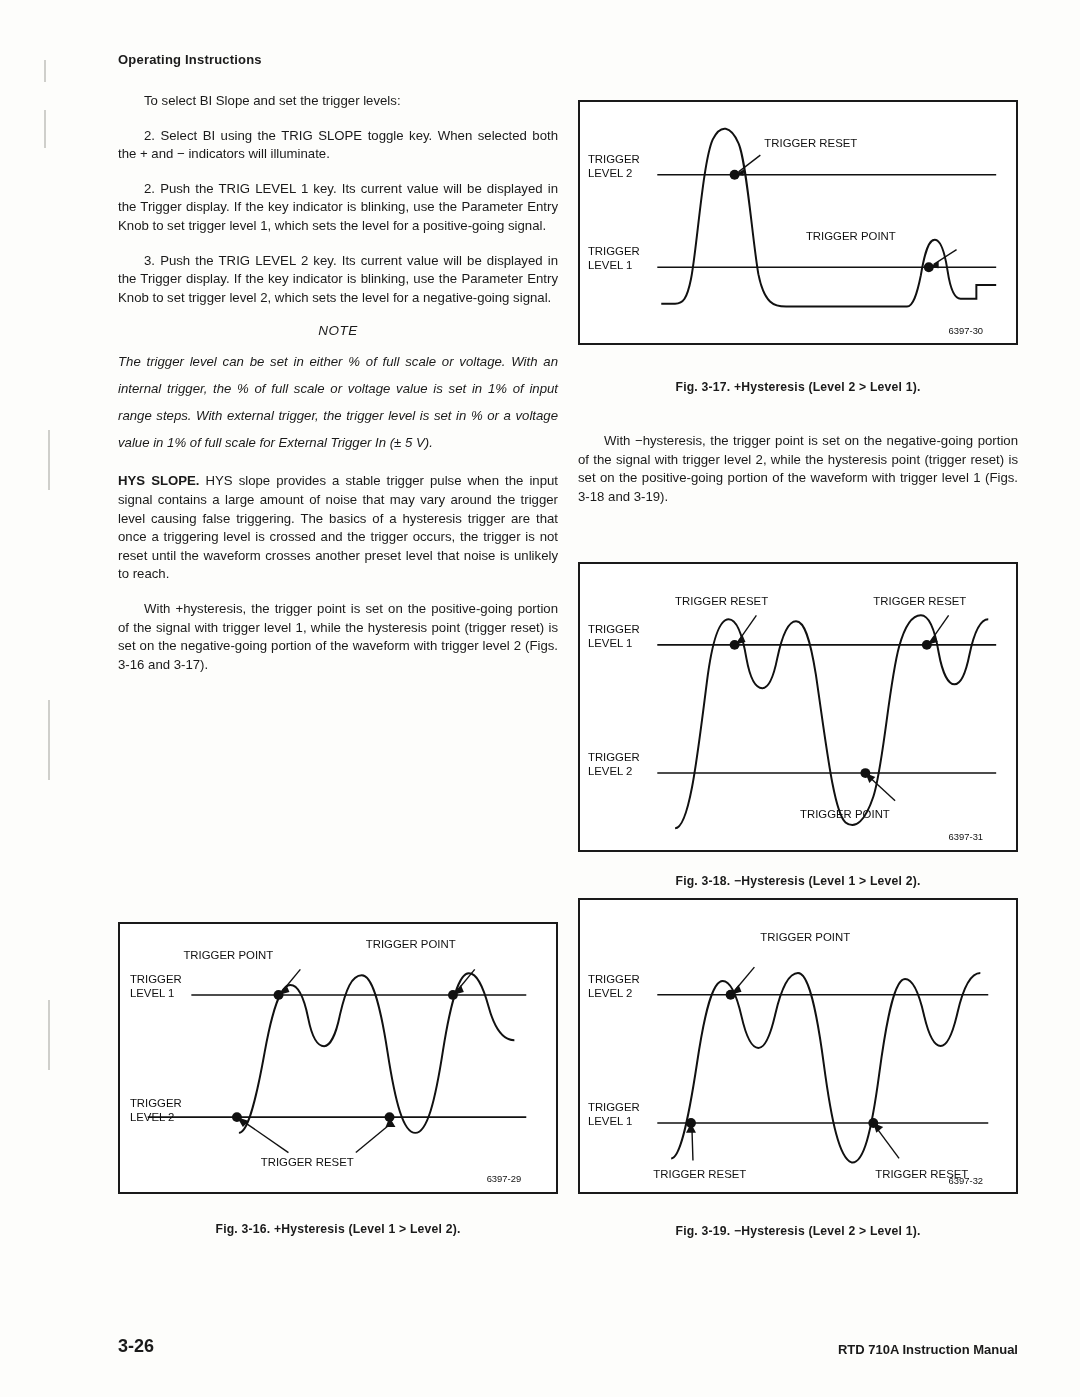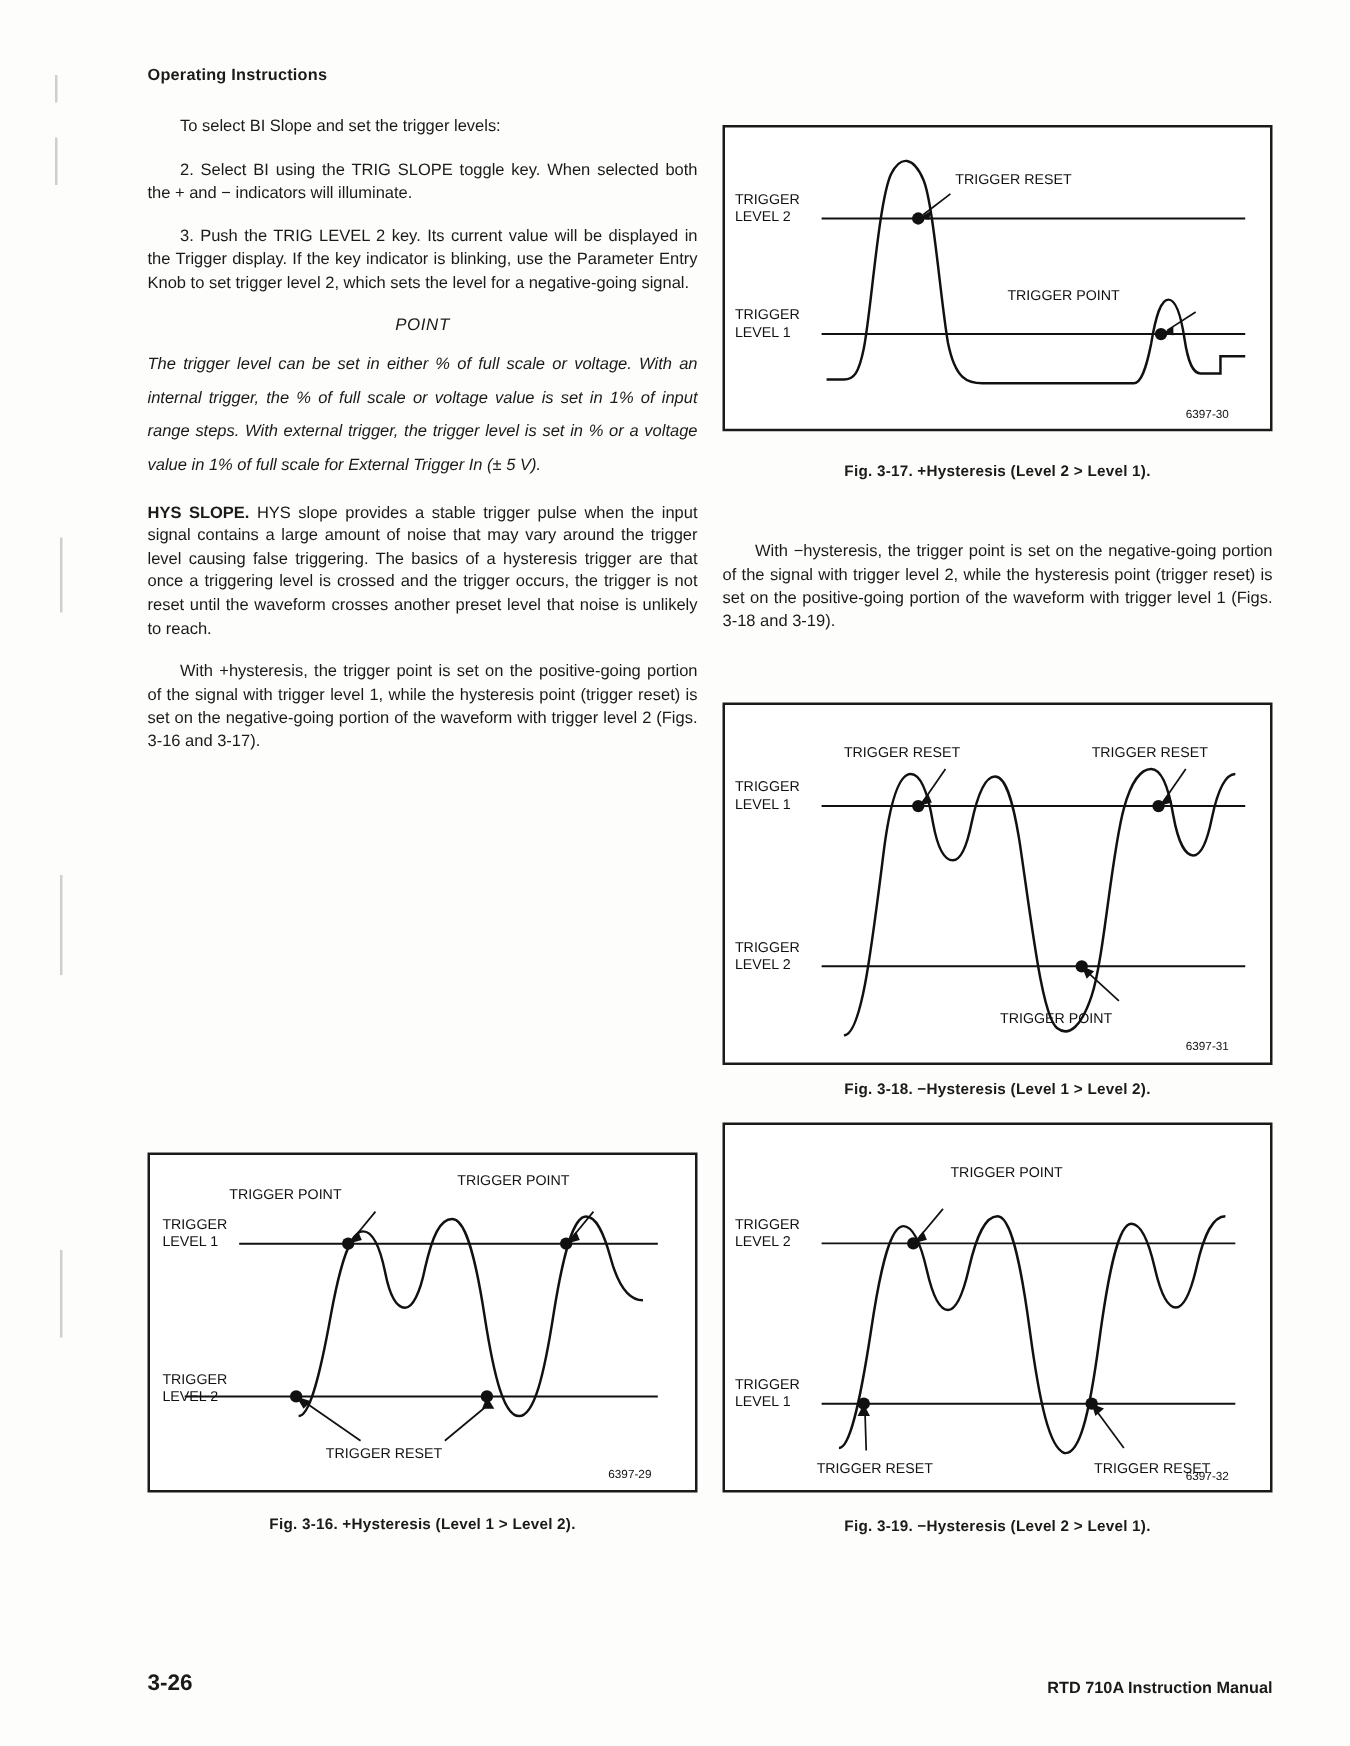--- a/index.html
+++ b/index.html
@@ -112,6 +112,7 @@
   <div class="col-left">
     <p class="body num">To select BI Slope and set the trigger levels:</p>
     <p class="body num">2. Select BI using the TRIG SLOPE toggle key. When selected both the + and − indicators will illuminate.</p>
+    <p class="body num">2. Push the TRIG LEVEL 1 key. Its current value will be displayed in the Trigger display. If the key indicator is blinking, use the Parameter Entry Knob to set trigger level 1, which sets the level for a positive-going signal.</p>
     <p class="body num">3. Push the TRIG LEVEL 2 key. Its current value will be displayed in the Trigger display. If the key indicator is blinking, use the Parameter Entry Knob to set trigger level 2, which sets the level for a negative-going signal.</p>
 
     <div class="note-title">POINT</div>

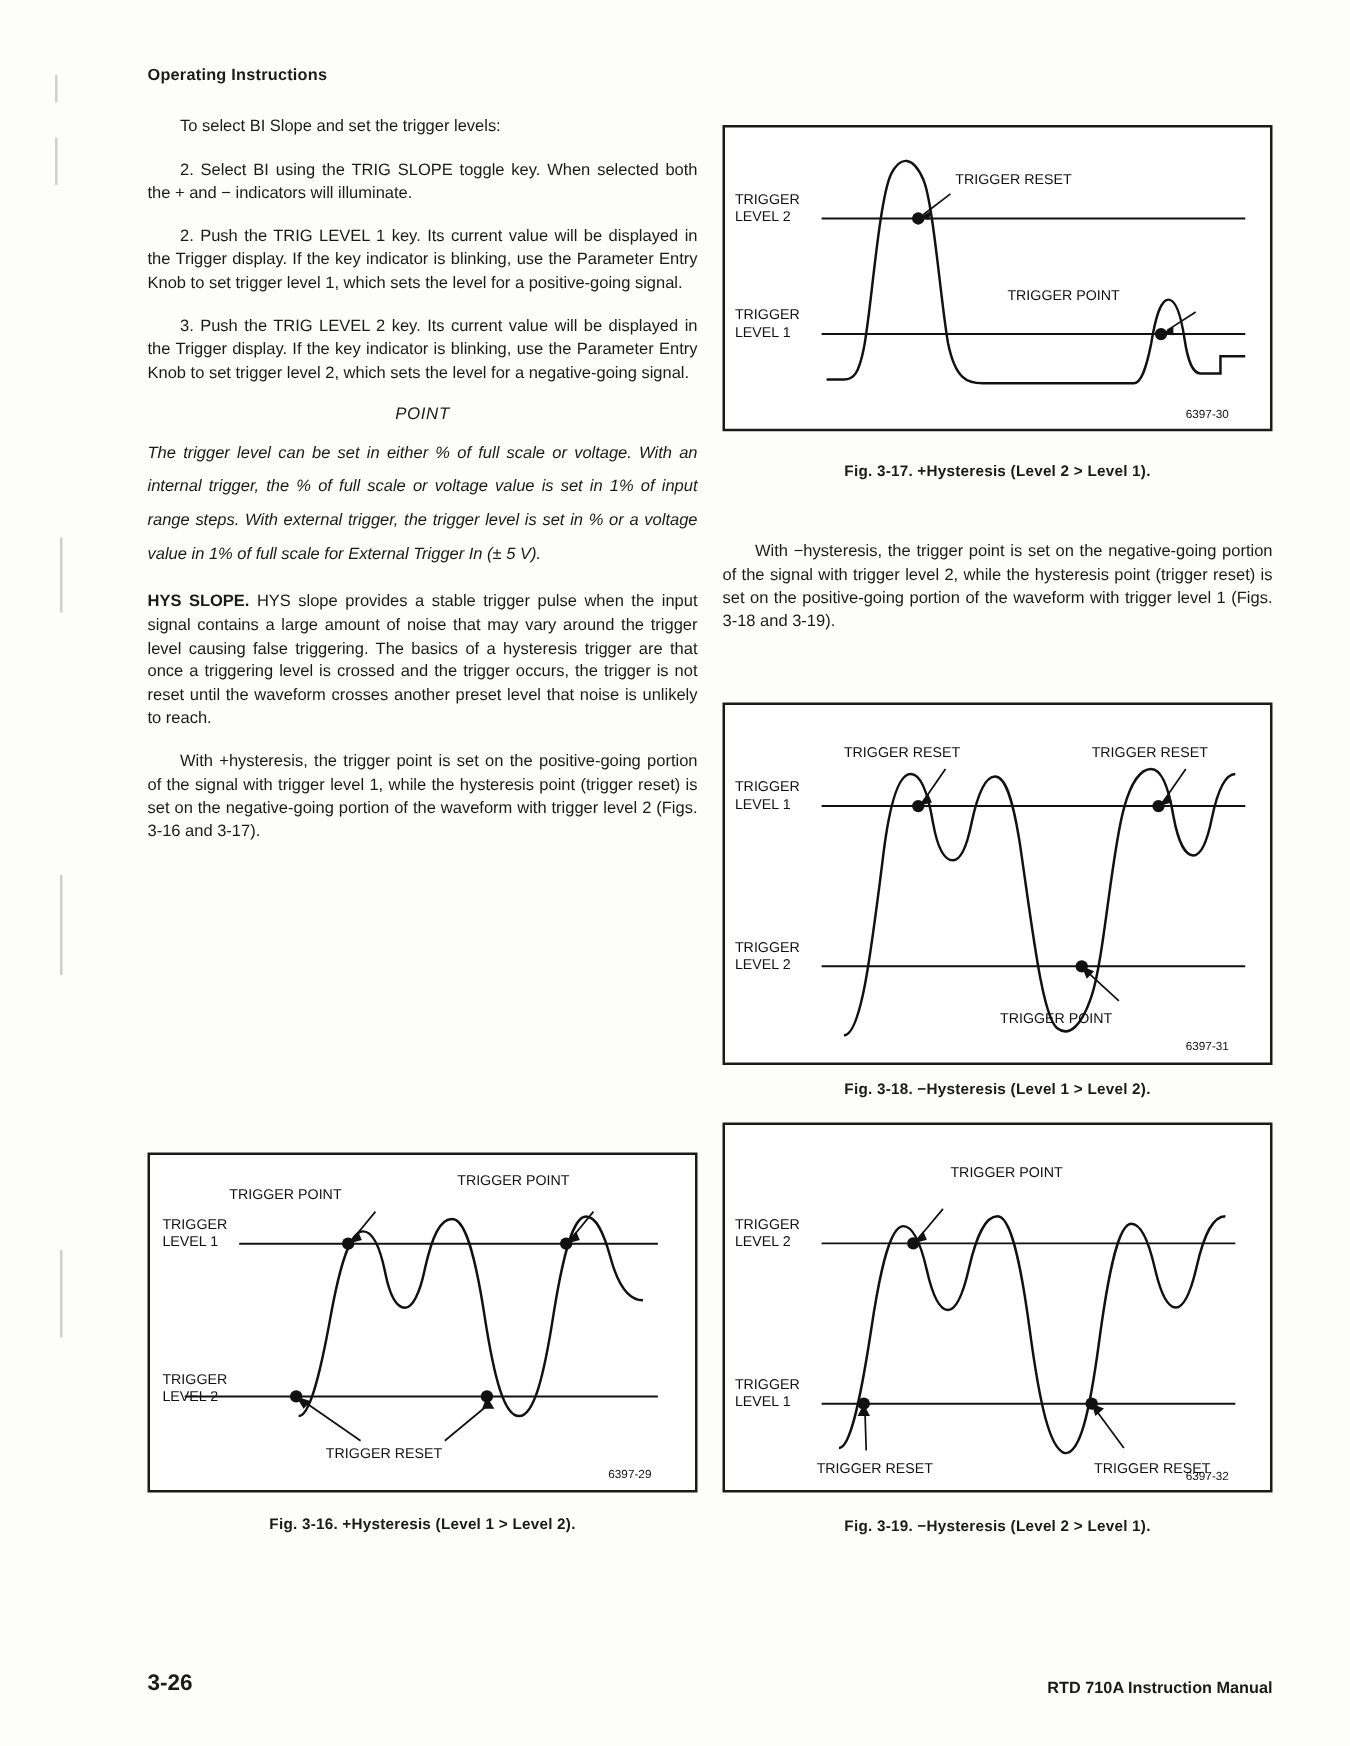--- a/index.html
+++ b/index.html
@@ -115,7 +115,7 @@
     <p class="body num">2. Push the TRIG LEVEL 1 key. Its current value will be displayed in the Trigger display. If the key indicator is blinking, use the Parameter Entry Knob to set trigger level 1, which sets the level for a positive-going signal.</p>
     <p class="body num">3. Push the TRIG LEVEL 2 key. Its current value will be displayed in the Trigger display. If the key indicator is blinking, use the Parameter Entry Knob to set trigger level 2, which sets the level for a negative-going signal.</p>
 
-    <div class="note-title">POINT</div>
+    <div class="note-title">NOTE</div>
     <p class="note">The trigger level can be set in either % of full scale or voltage. With an internal trigger, the % of full scale or voltage value is set in 1% of input range steps. With external trigger, the trigger level is set in % or a voltage value in 1% of full scale for External Trigger In (± 5 V).</p>
 
     <p class="body noind"><span class="run-in">HYS SLOPE.</span><span> HYS slope provides a stable trigger pulse when the input signal contains a large amount of noise that may vary around the trigger level causing false triggering. The basics of a hysteresis trigger are that once a triggering level is crossed and the trigger occurs, the trigger is not reset until the waveform crosses another preset level that noise is unlikely to reach.</span></p>

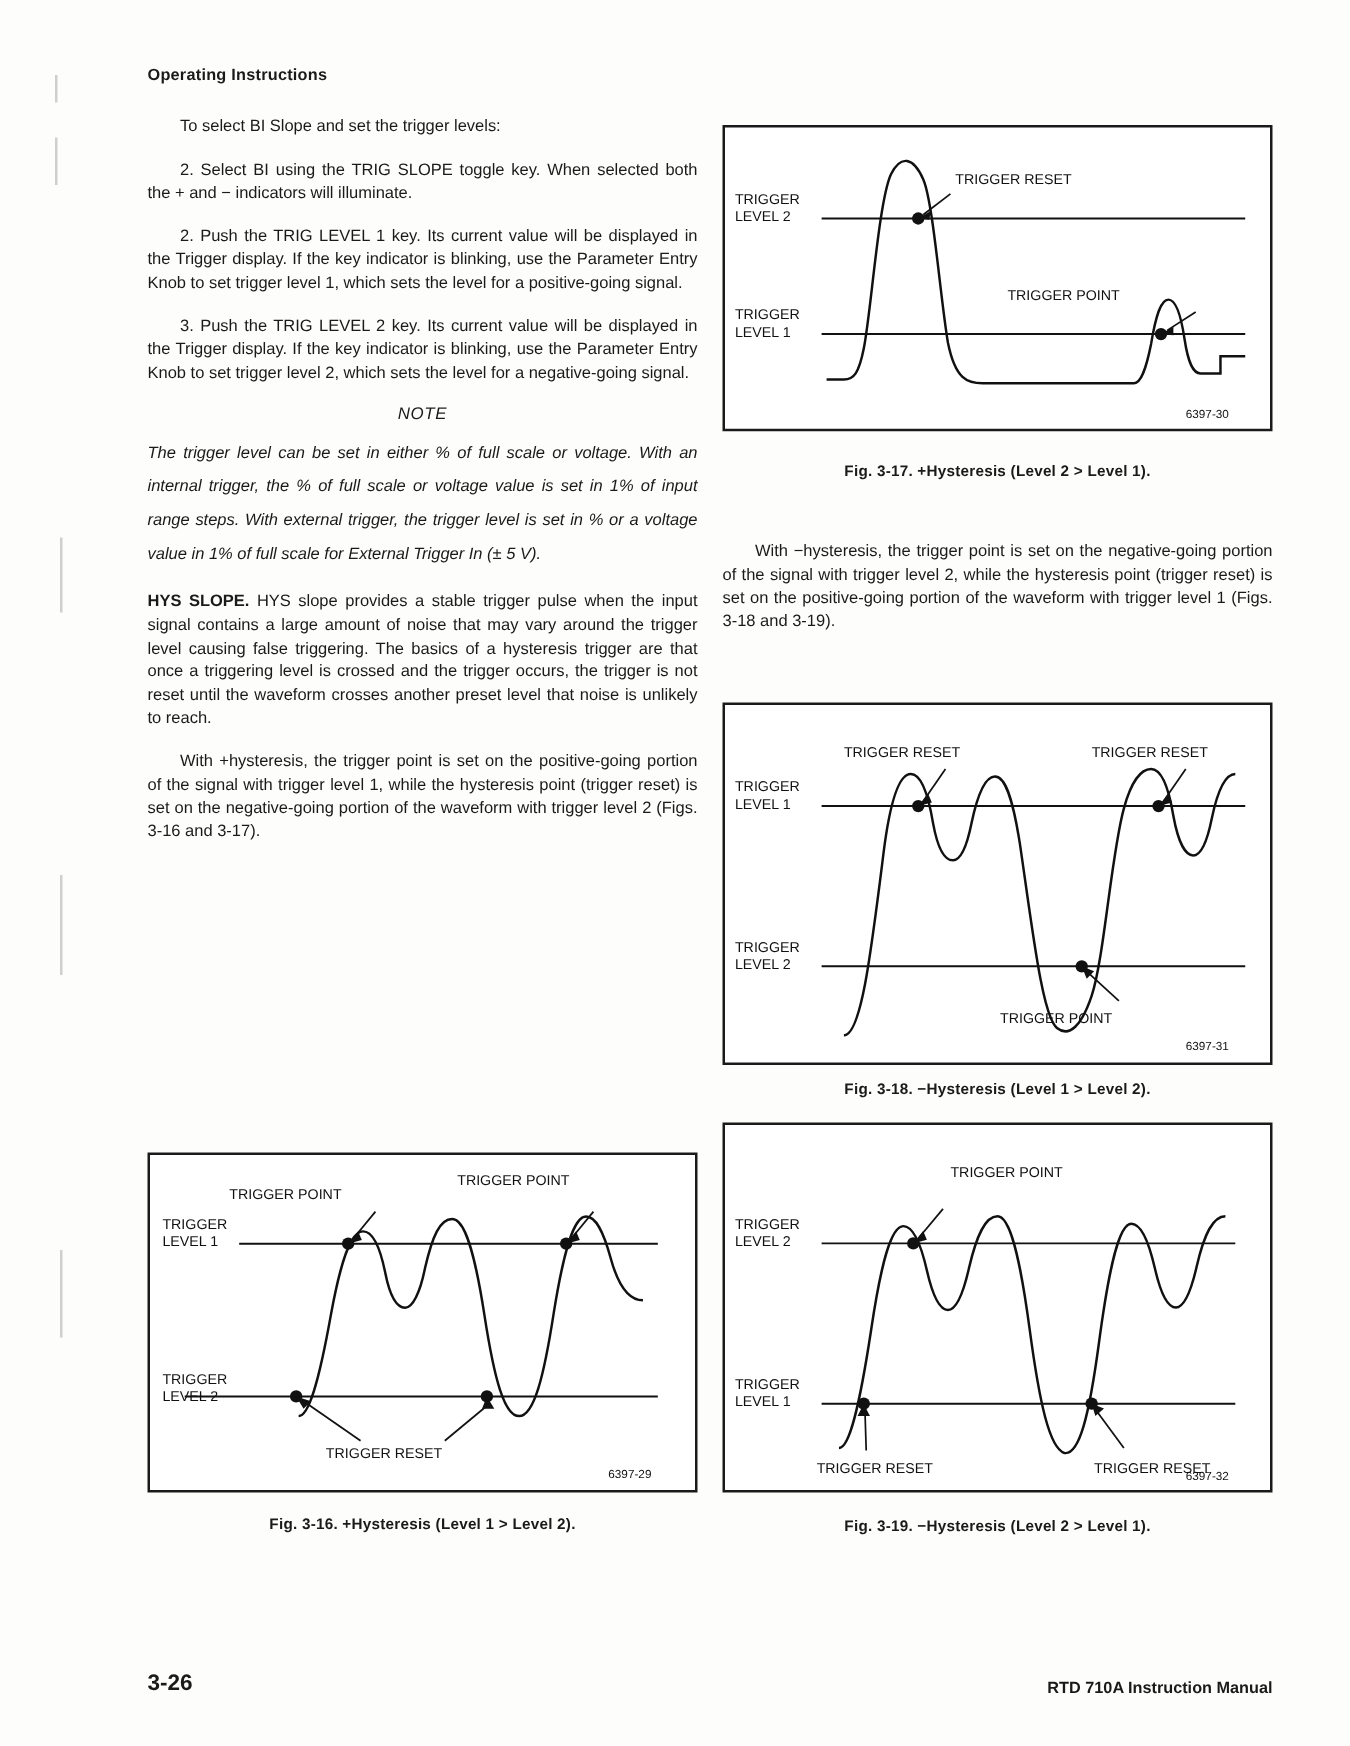--- a/index.html
+++ b/index.html
@@ -83,6 +83,7 @@
     font-size: 12.2px;
     font-weight: bold;
     letter-spacing: 0.2px;
+    margin-top: 10px;
   }
   
   .folio {

